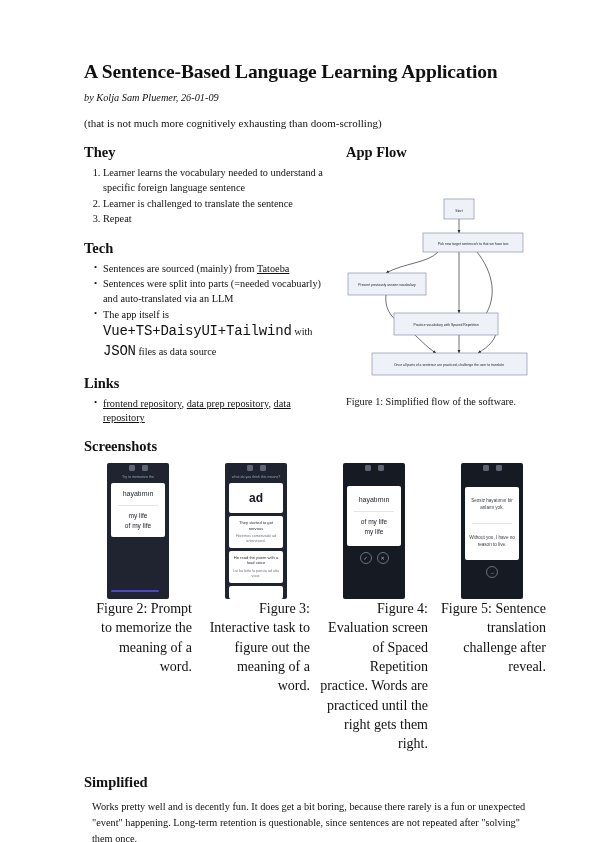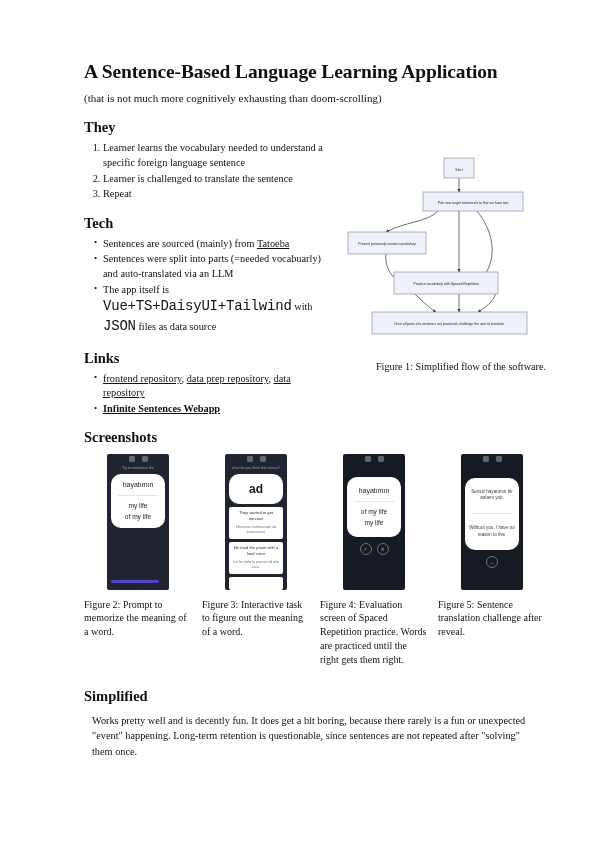--- a/index.html
+++ b/index.html
@@ -124,6 +124,7 @@
  <div class="inner">
 
   <h1 class="doc-title">A Sentence-Based Language Learning Application</h1>
+  <div class="byline">by Kolja Sam Pluemer, 26-01-09</div>
   <div class="subnote">(that is not much more cognitively exhausting than doom-scrolling)</div>
 
   <div class="cols">

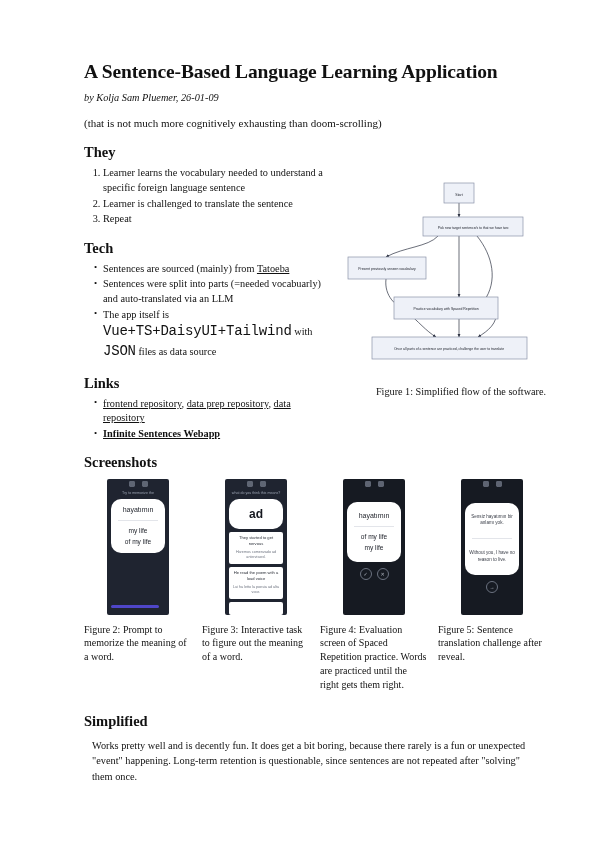--- a/index.html
+++ b/index.html
@@ -154,6 +154,7 @@
    </div>
 
    <div class="col-right">
+     <h2 class="sec">App Flow</h2>
      <div class="diagram">
        <svg width="200" height="212" viewBox="0 0 200 212">
          <defs>

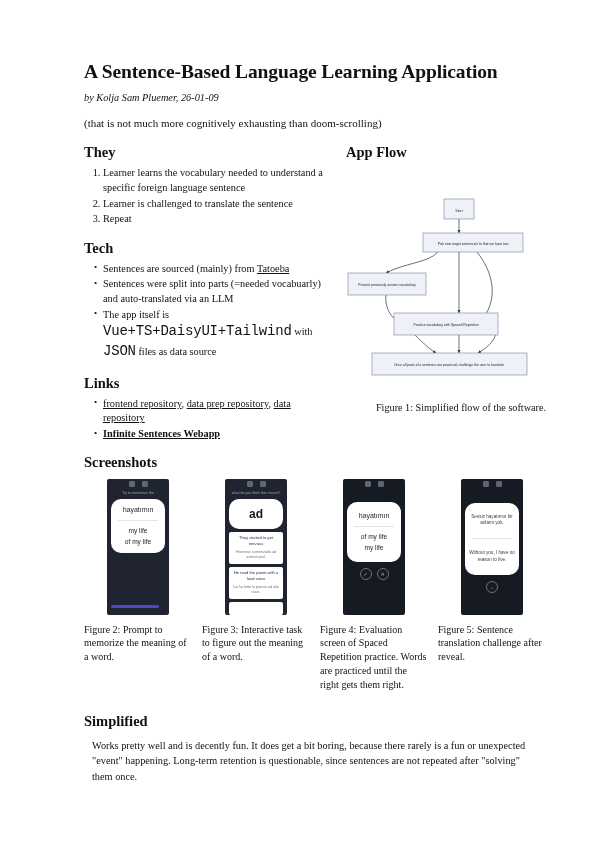--- a/index.html
+++ b/index.html
@@ -51,7 +51,7 @@
   .diagram { position:relative; width:200px; height:218px; margin-top:16px; }
   .diagram svg { display:block; }
   .fig-cap {
-    font-size:10.2px; text-align:right; margin-top:6px; line-height:1.35;
+    font-size:10.2px; text-align:left; line-height:1.35;
   }
 
   

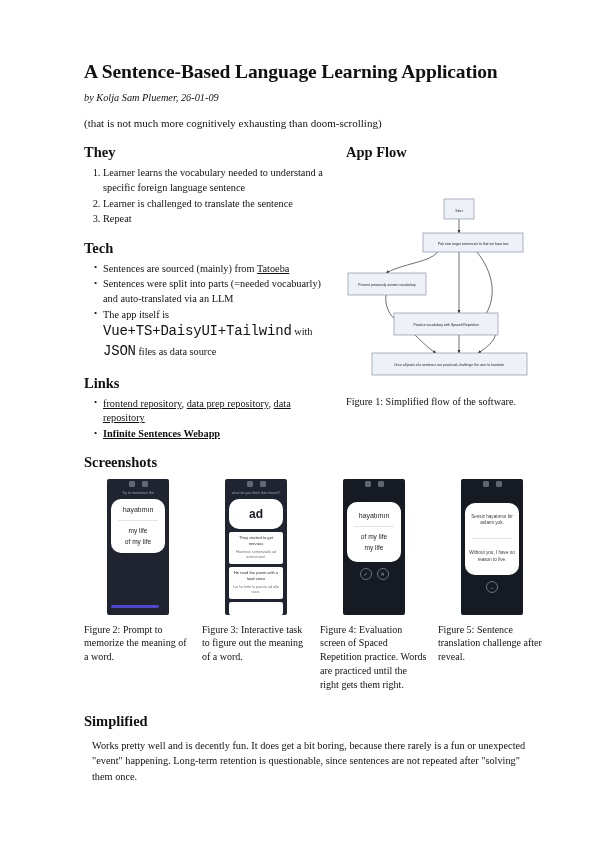--- a/index.html
+++ b/index.html
@@ -149,7 +149,6 @@
      <h2 class="sec">Links</h2>
      <ul class="bul">
        <li><a class="lnk" href="#">frontend repository</a><span>, </span><a class="lnk" href="#">data prep repository</a><span>, </span><a class="lnk" href="#">data repository</a></li>
-       <li><a class="lnk-b" href="#">Infinite Sentences Webapp</a></li>
      </ul>
    </div>
 

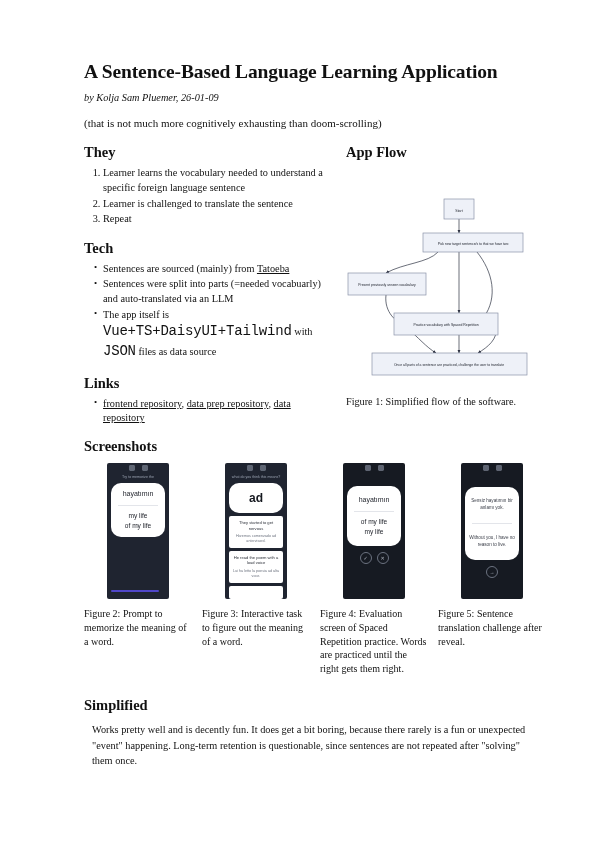--- a/index.html
+++ b/index.html
@@ -74,7 +74,7 @@
     line-height:1.25; font-family:"Liberation Sans", sans-serif;
   }
   .card {
-    background:#ffffff; margin:0 4px; border-radius:10px; padding:6px 3px;
+    background:#ffffff; margin:0 4px; border-radius:2px; padding:6px 3px;
   }
   .card .huge {
     font-size:12px; font-weight:bold; text-align:center; color:#15181f;

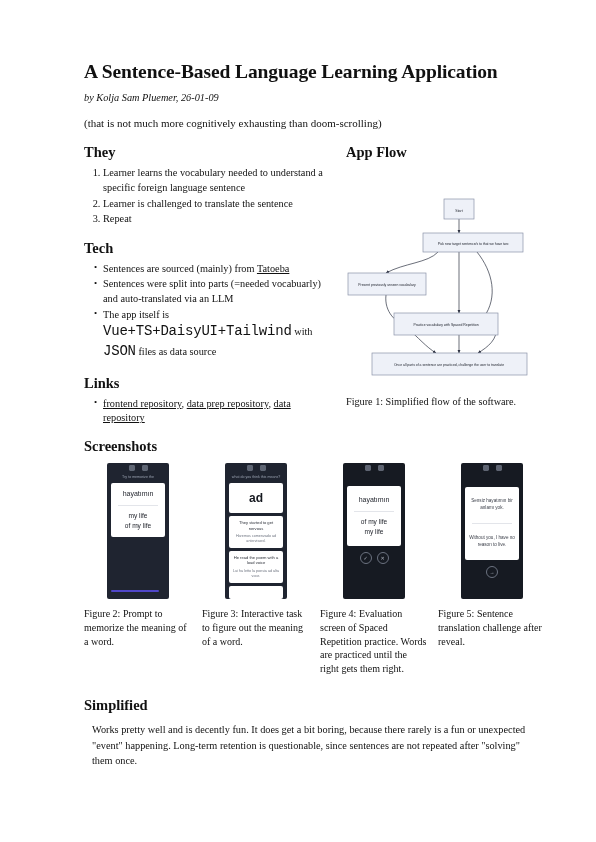--- a/index.html
+++ b/index.html
@@ -111,7 +111,7 @@
     justify-content:center; font-family:"Liberation Sans", sans-serif;
   }
   .shot-cap {
-    font-size:10px; text-align:left; margin-top:8px; line-height:1.38;
+    font-size:14px; text-align:right; line-height:1.38;
   }
 
   .eval-wrap { margin-top:16px; }

